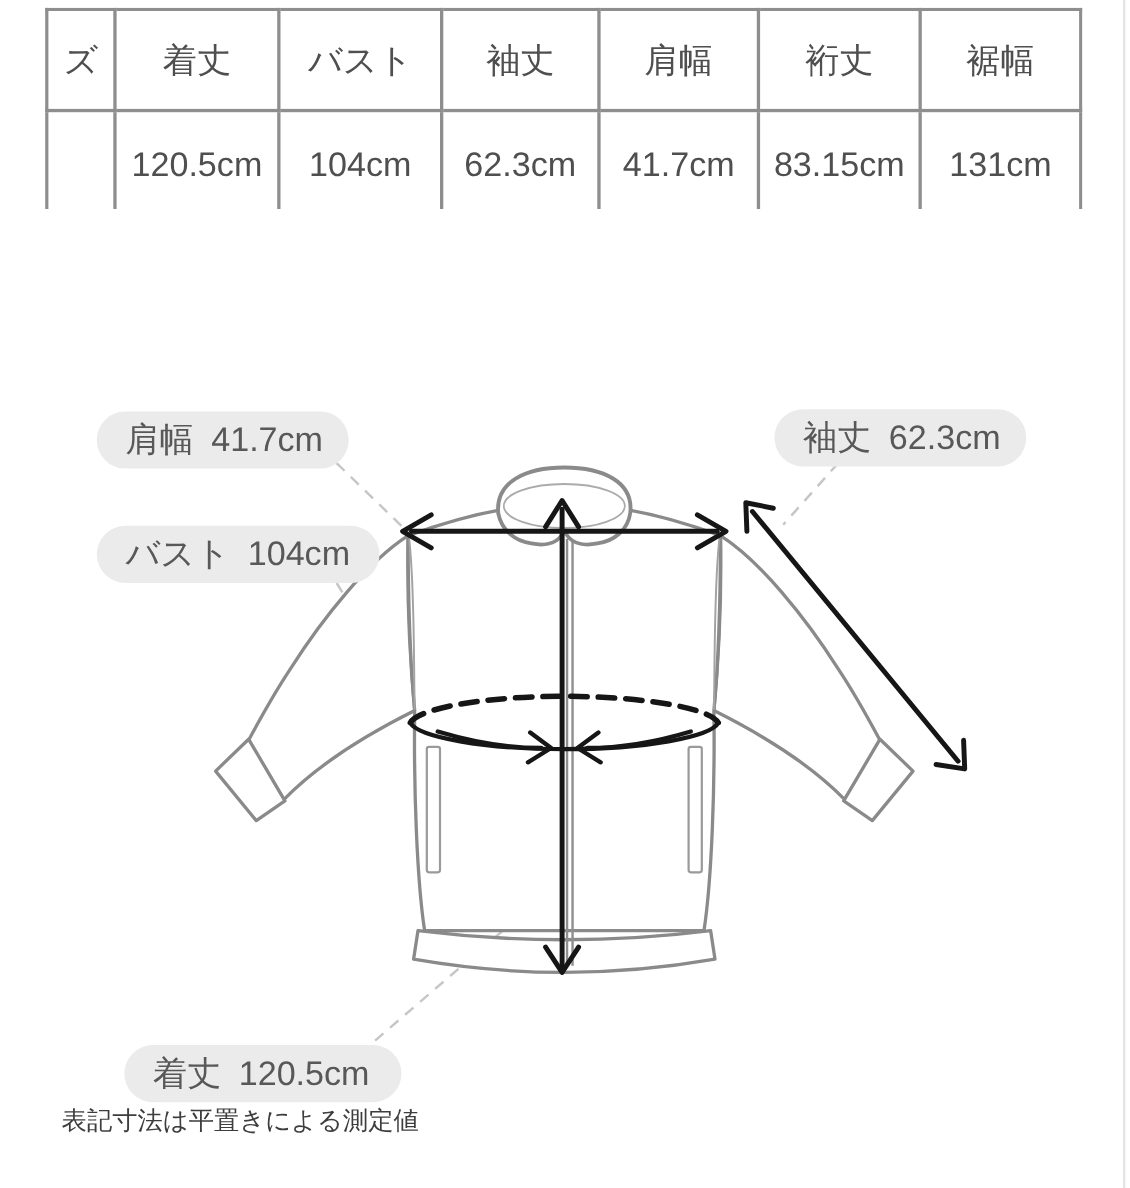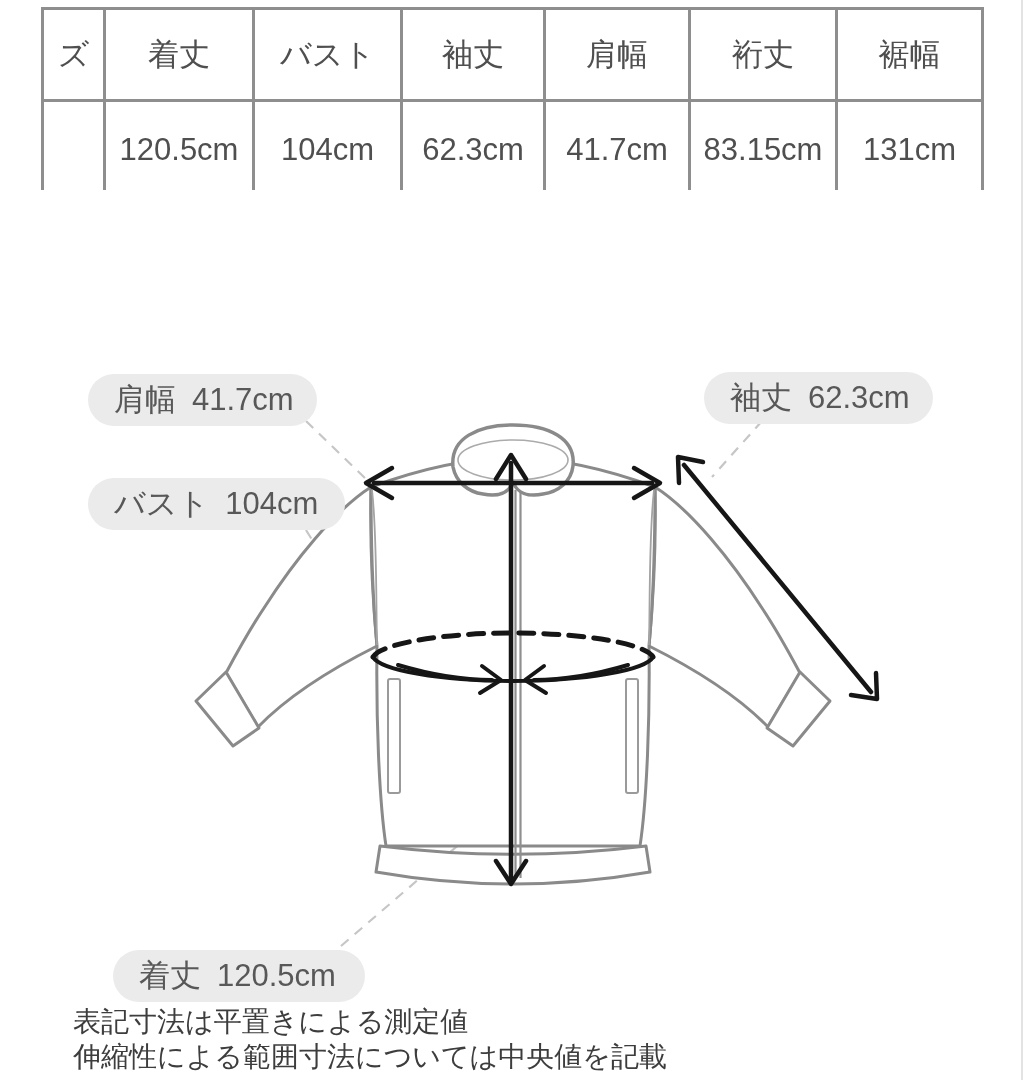--- a/index.html
+++ b/index.html
@@ -38,8 +38,8 @@
   #pill-length{left:113px;top:950px;width:252px;}
   
   .notes{
-    position:absolute;left:73px;top:1004px;
-    font-size:28px;color:#3d3d3d;line-height:1.26;
+    position:absolute;left:56px;top:1004px;
+    font-size:23px;color:#3d3d3d;line-height:1.26;
   }
   
   .scroll-track{

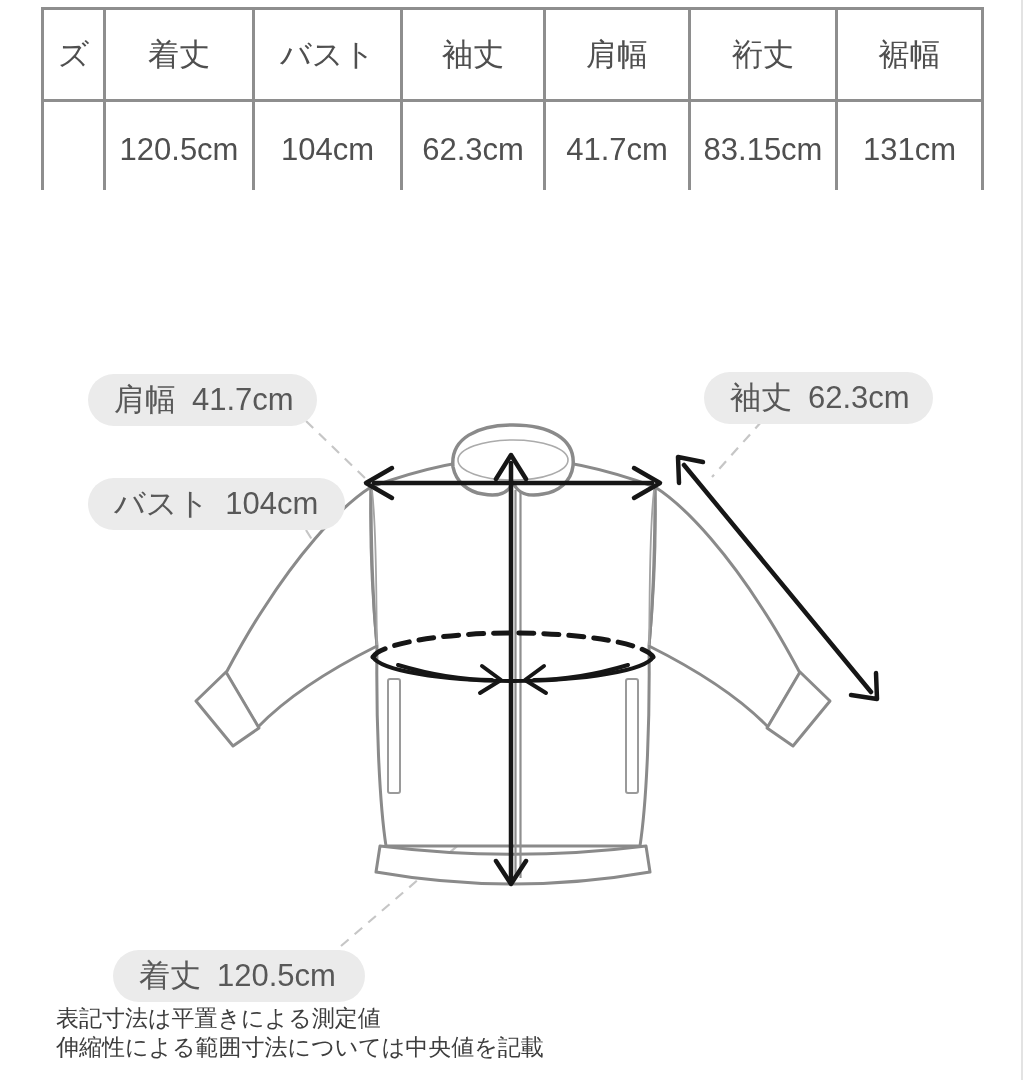--- a/index.html
+++ b/index.html
@@ -179,7 +179,6 @@
 
 <div class="notes">
   <div>表記寸法は平置きによる測定値</div>
-  <div>伸縮性による範囲寸法については中央値を記載</div>
 </div>
 
 <div class="scroll-track"></div>

